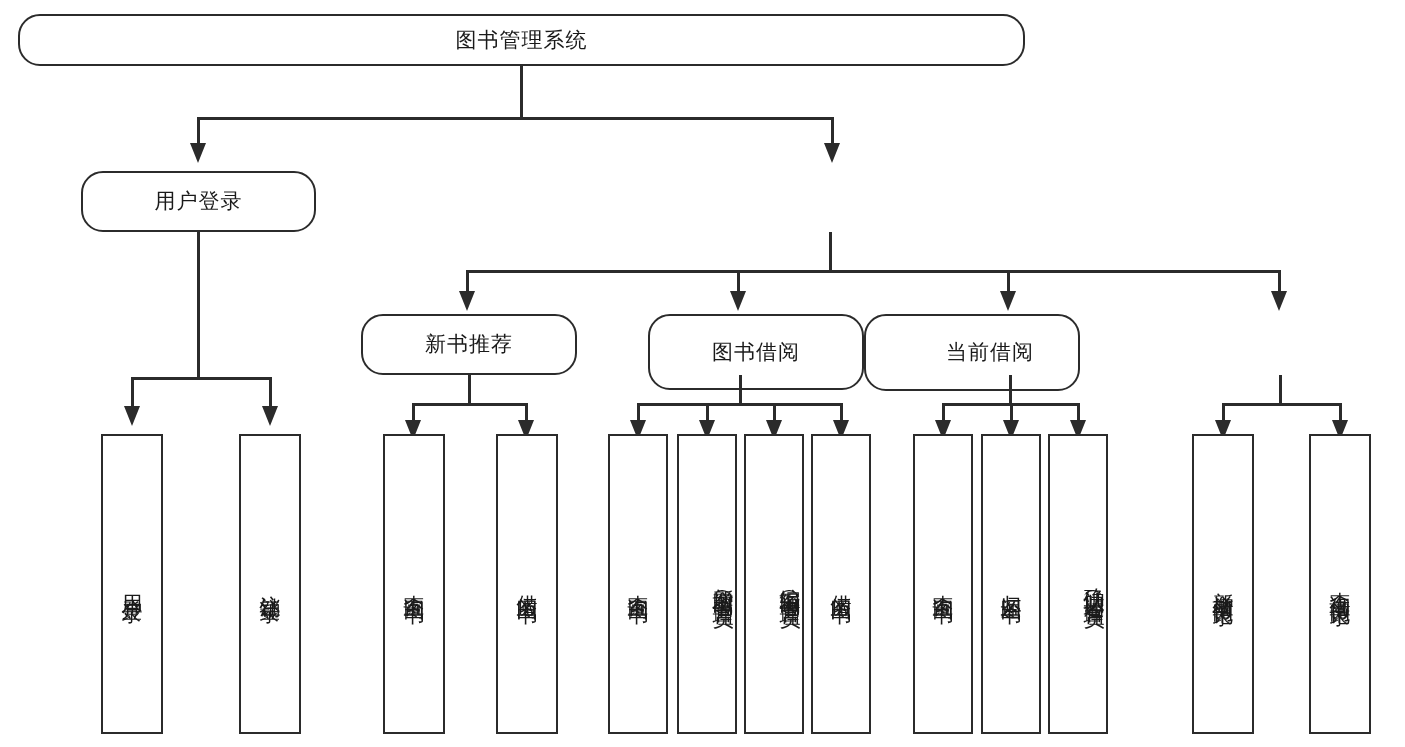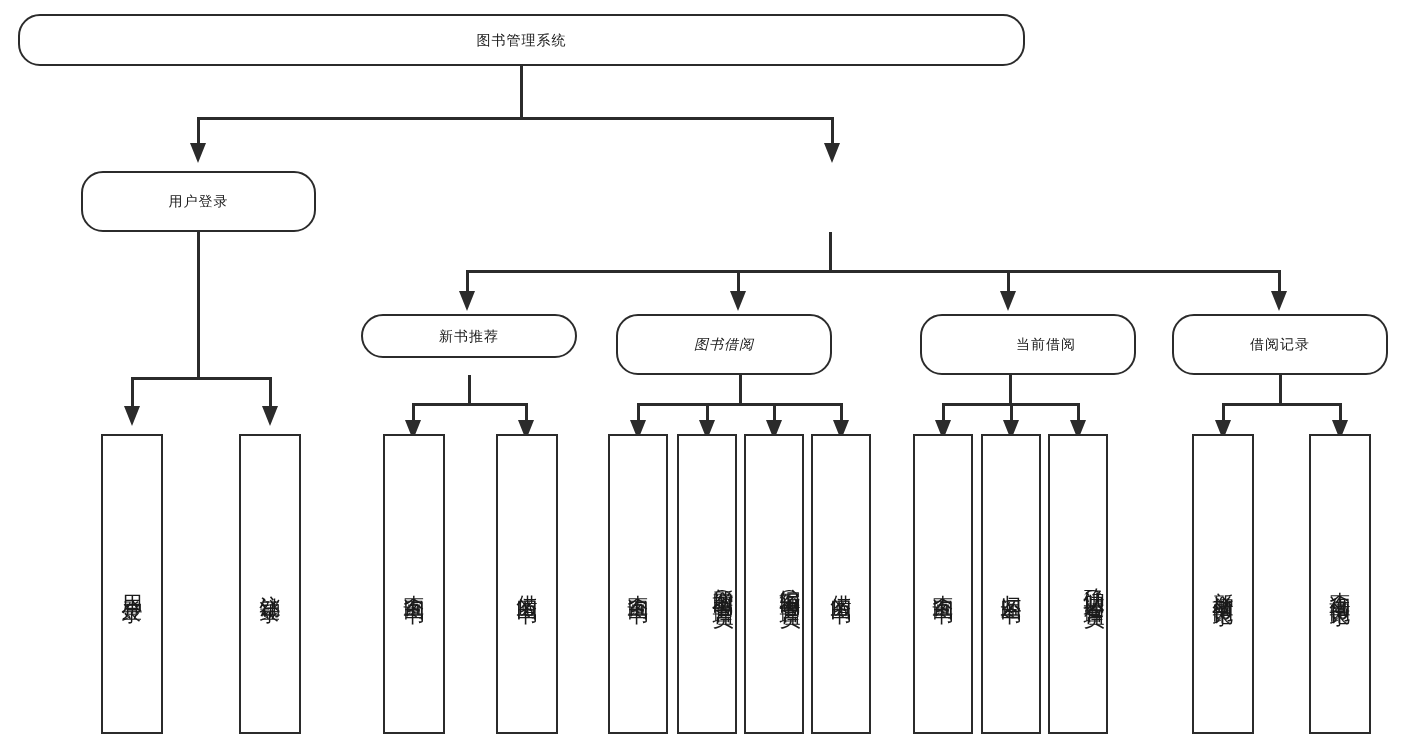--- a/index.html
+++ b/index.html
@@ -29,7 +29,7 @@
     line-height: 1.15;
   }
   .node.horiz {
-    font-size: 14px;
+    font-size: 21px;
     letter-spacing: 1px;
     border-radius: 22px;
   }

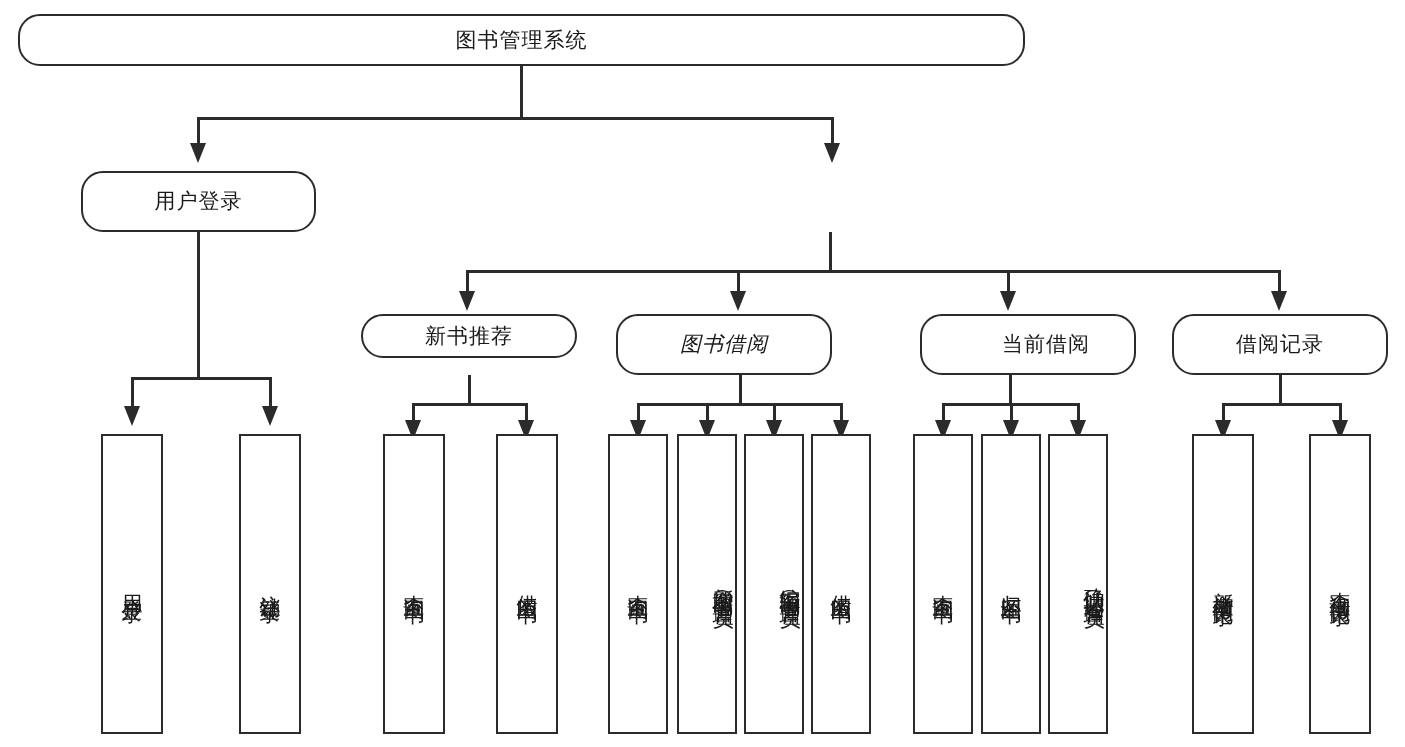--- a/index.html
+++ b/index.html
@@ -125,7 +125,7 @@
   <div class="edge v" style="left:1278px; top:270px; height:22px;"></div>
   <div class="arrow" style="left:1271px; top:291px;"></div>
 
-  <div class="node horiz" style="left:361px; top:314px; width:216px; height:44px;">
+  <div class="node horiz" style="left:361px; top:314px; width:216px; height:61px;">
     <span class="node-label">新书推荐</span>
   </div>
   <div class="node horiz" style="left:616px; top:314px; width:216px; height:61px;font-style:italic;">

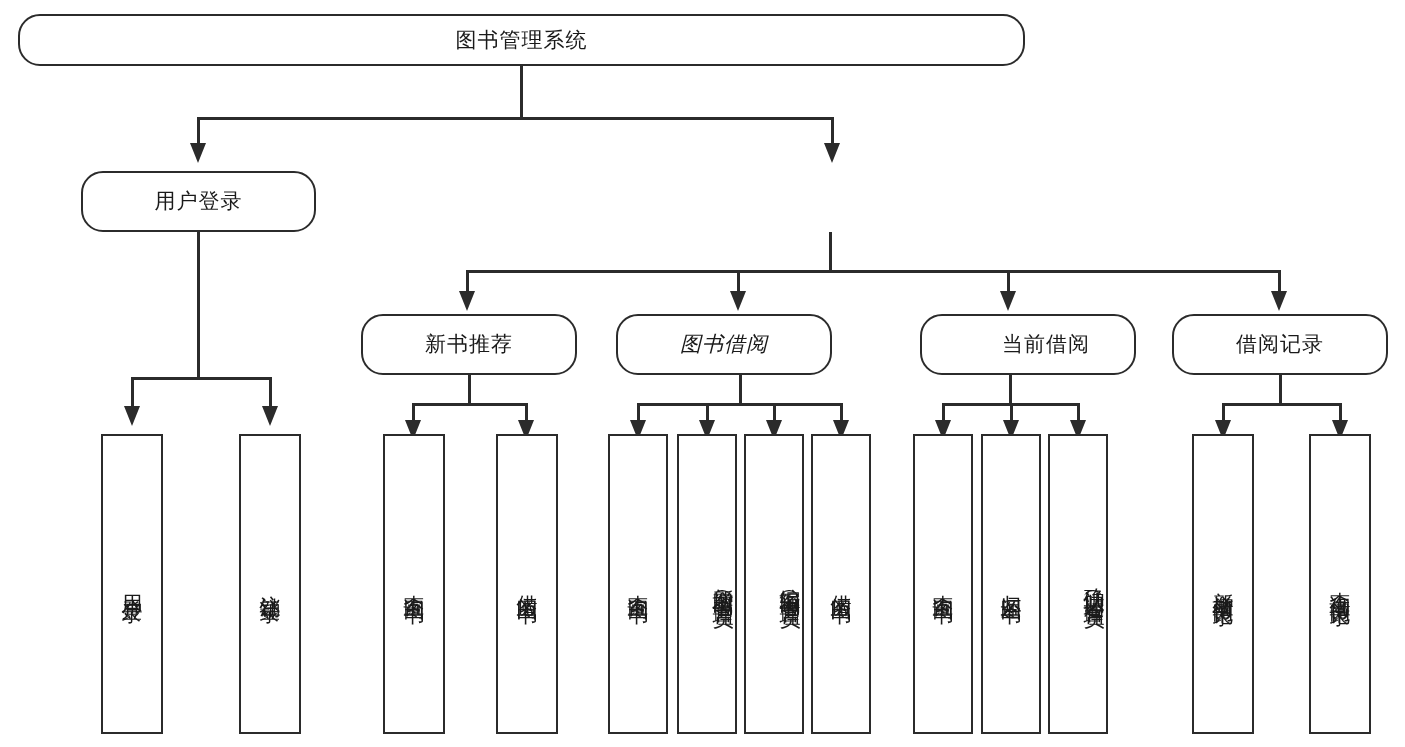--- a/index.html
+++ b/index.html
@@ -128,7 +128,7 @@
   <div class="node horiz" style="left:361px; top:314px; width:216px; height:61px;">
     <span class="node-label">新书推荐</span>
   </div>
-  <div class="node horiz" style="left:616px; top:314px; width:216px; height:61px;font-style:italic;">
+  <div class="node horiz" style="left:648px; top:314px; width:216px; height:76px;">
     <span class="node-label">图书借阅</span>
   </div>
   <div class="node horiz" style="left:920px; top:314px; width:216px; height:61px;padding-left:36px;">

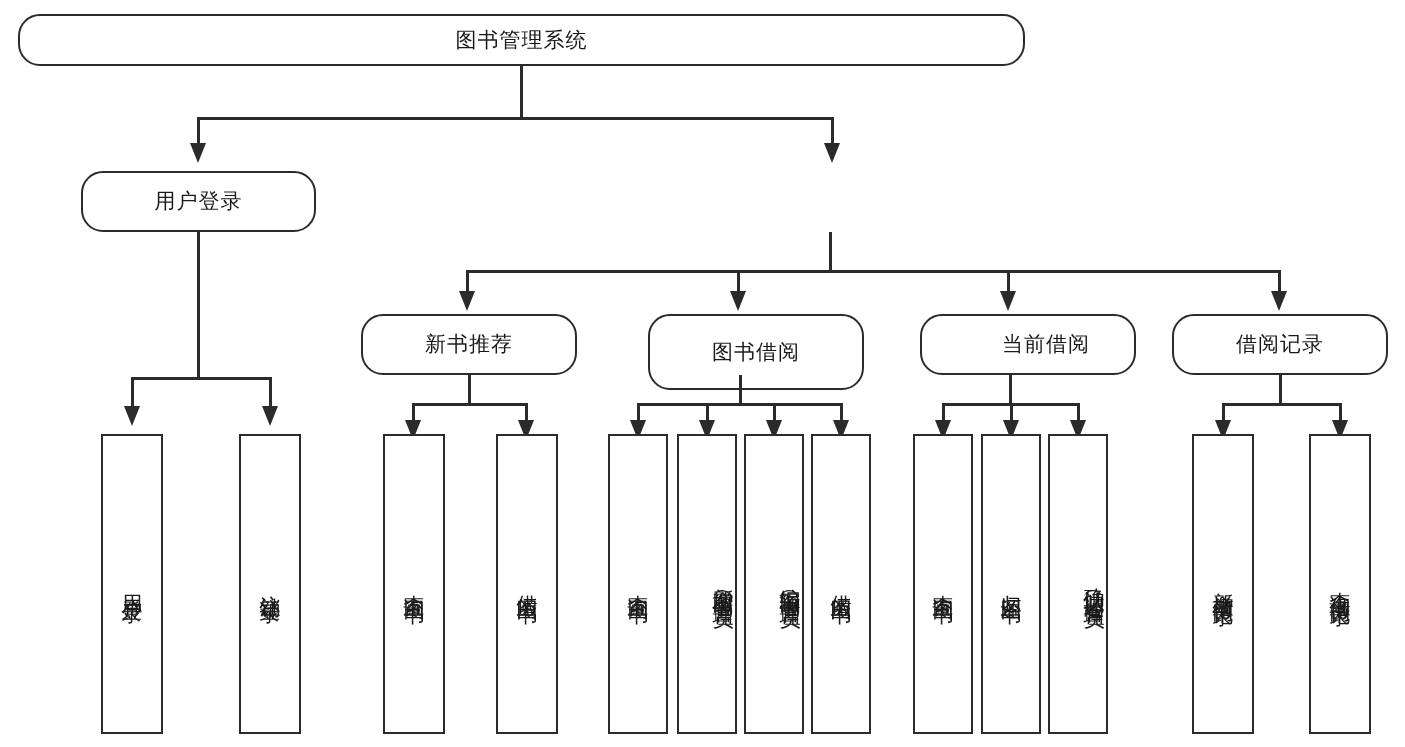--- a/index.html
+++ b/index.html
@@ -131,7 +131,7 @@
   <div class="node horiz" style="left:648px; top:314px; width:216px; height:76px;">
     <span class="node-label">图书借阅</span>
   </div>
-  <div class="node horiz" style="left:920px; top:314px; width:216px; height:61px;padding-left:36px;">
+  <div class="node horiz" style="left:864px; top:314px; width:216px; height:77px;padding-left:36px;">
     <span class="node-label">当前借阅</span>
   </div>
   <div class="node horiz" style="left:1172px; top:314px; width:216px; height:61px;">

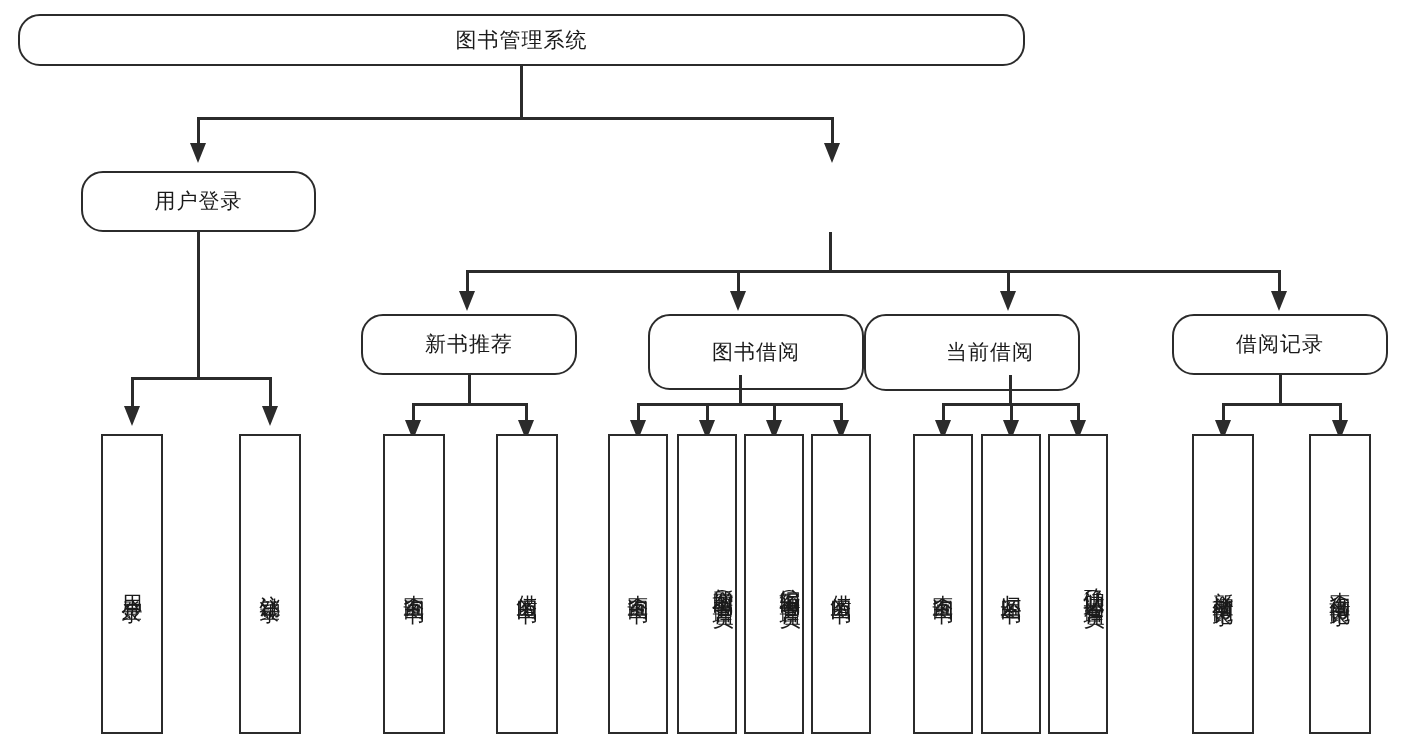--- a/index.html
+++ b/index.html
@@ -133,9 +133,6 @@
   </div>
   <div class="node horiz" style="left:864px; top:314px; width:216px; height:77px;padding-left:36px;">
     <span class="node-label">当前借阅</span>
-  </div>
-  <div class="node horiz" style="left:1172px; top:314px; width:216px; height:61px;">
-    <span class="node-label">借阅记录</span>
   </div>
 
   <div class="edge v" style="left:468px; top:375px; height:30px;"></div>

